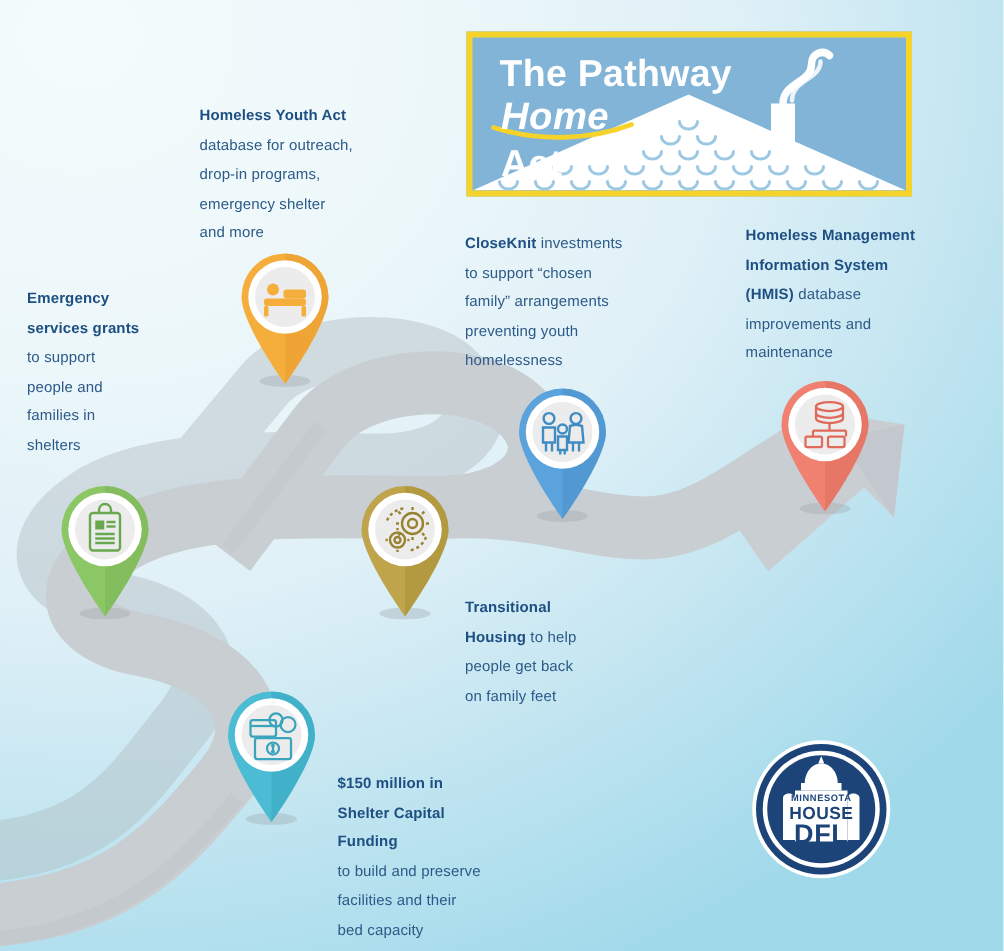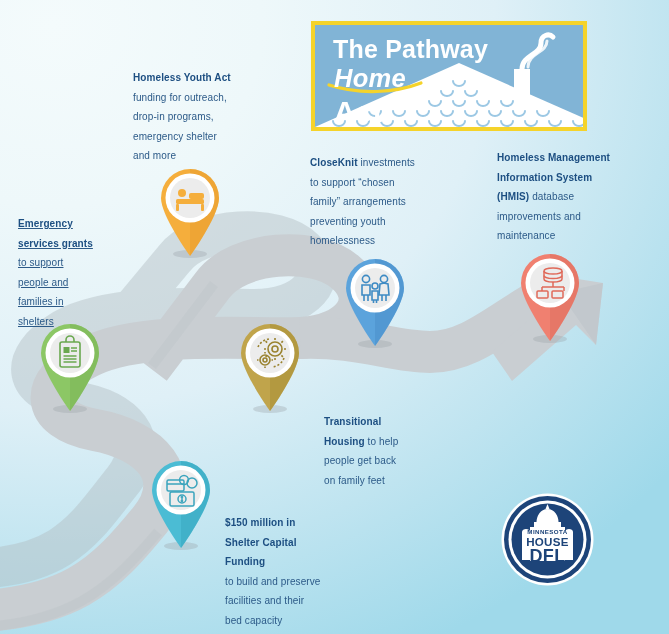--- a/index.html
+++ b/index.html
@@ -26,7 +26,7 @@
 
   
   #banner{
-    position:absolute;left:311px;top:21px;width:276px;height:110px;
+    position:absolute;left:311px;top:21px;width:297px;height:110px;
     border:4px solid #f5d32a;background:#81b4d6;box-sizing:border-box;
     overflow:hidden;
     padding-left:31px;

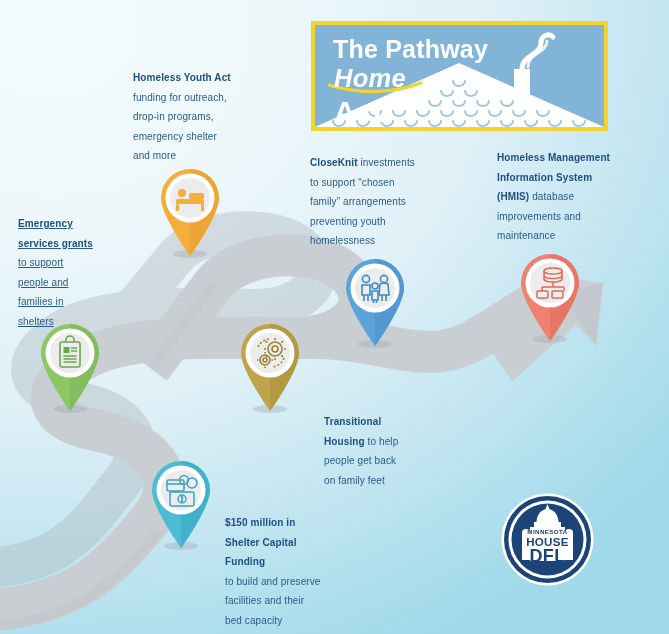--- a/index.html
+++ b/index.html
@@ -144,7 +144,7 @@
 
   <div class="txtblock" style="left:133px;top:68px;width:175px;">
     <div class="lead nowrapline">Homeless Youth Act</div>
-    <div>funding for outreach,</div>
+    <div>database for outreach,</div>
     <div>drop-in programs,</div>
     <div>emergency shelter</div>
     <div>and more</div>

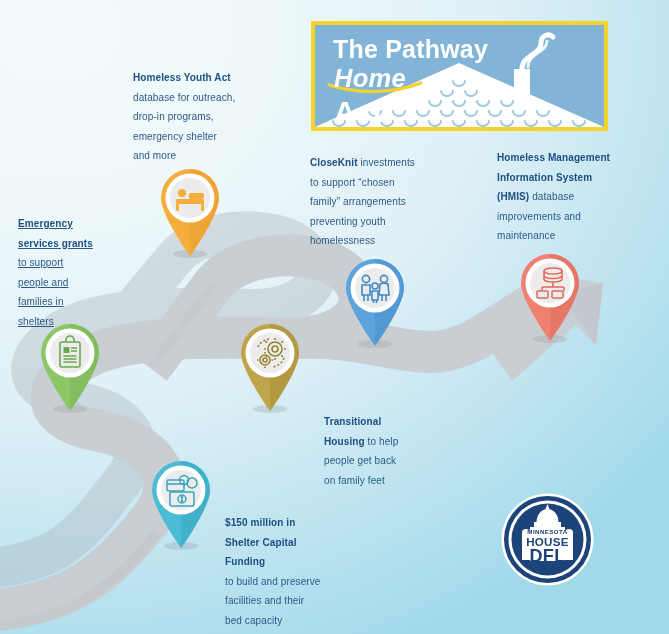--- a/index.html
+++ b/index.html
@@ -35,7 +35,7 @@
   .bn-line{position:absolute;color:#ffffff;font-weight:bold;line-height:1;}
   #bn1{left:18px;top:12px;font-size:25px;letter-spacing:.2px;}
   #bn2{left:19px;top:41px;font-size:25.5px;font-style:italic;letter-spacing:.3px;}
-  #bn3{left:19px;top:72px;font-size:30px;letter-spacing:.2px;}
+  #bn3{left:19px;top:72px;font-size:25px;letter-spacing:.2px;}
 
   
   .pin{position:absolute;width:66px;height:92px;}

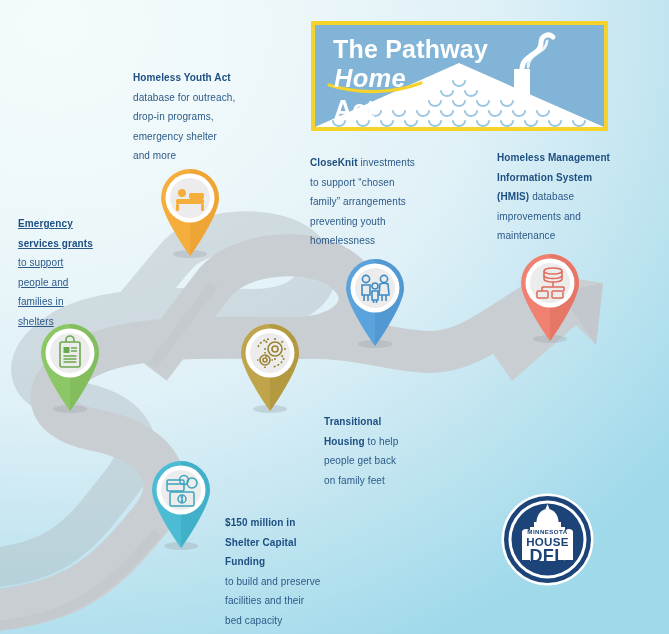--- a/index.html
+++ b/index.html
@@ -150,7 +150,7 @@
     <div>and more</div>
   </div>
 
-  <div class="txtblock" style="left:18px;top:214px;width:150px;text-decoration:underline;">
+  <div class="txtblock" style="left:18px;top:190px;width:150px;">
     <div class="lead">Emergency</div>
     <div class="lead nowrapline">services grants</div>
     <div>to support</div>

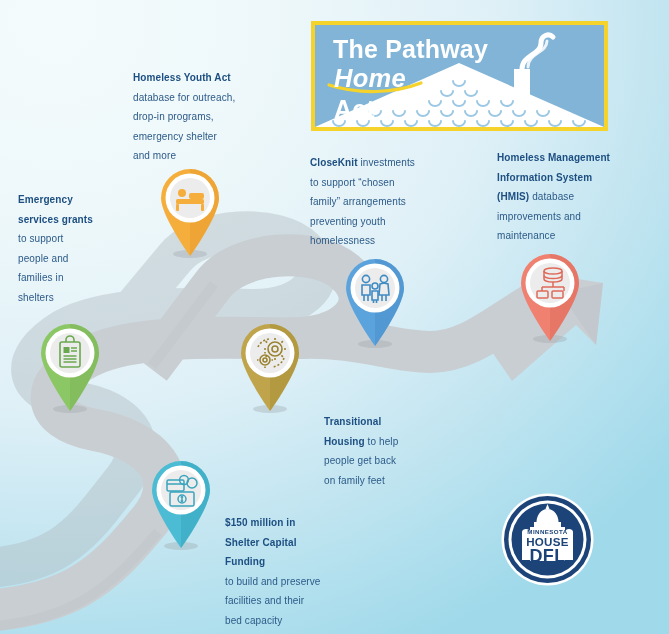--- a/index.html
+++ b/index.html
@@ -179,7 +179,7 @@
     <div>homelessness</div>
   </div>
 
-  <div class="txtblock" style="left:310px;top:412px;width:165px;margin-left:14px;">
+  <div class="txtblock" style="left:310px;top:396px;width:165px;">
     <div class="lead">Transitional</div>
     <div class="nowrapline">
       <b>Housing</b><span> to help</span>

